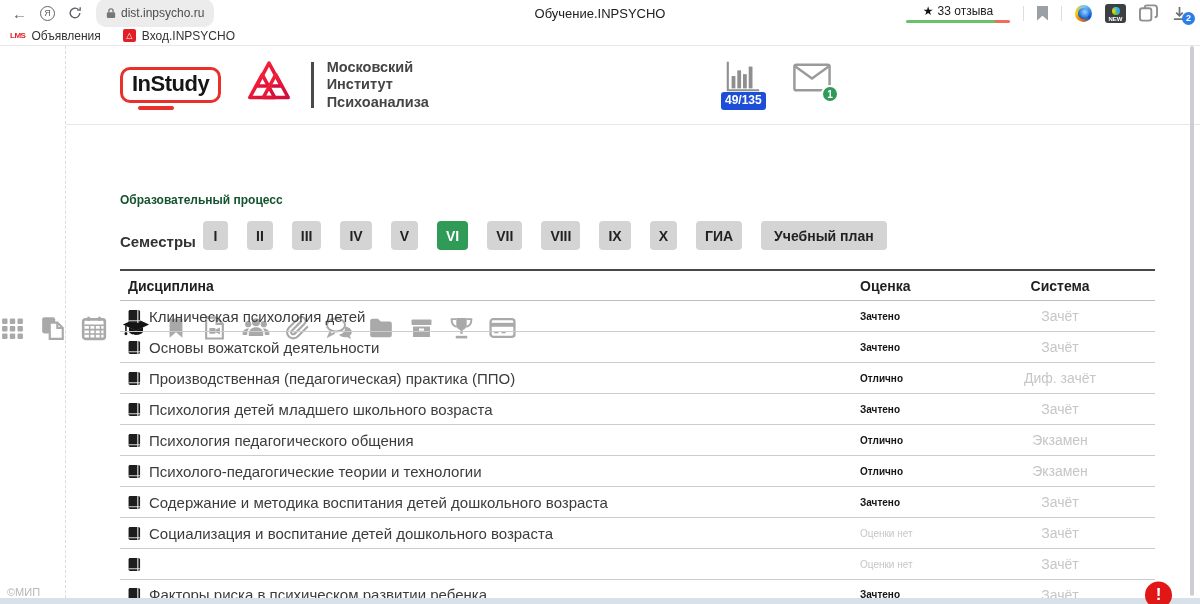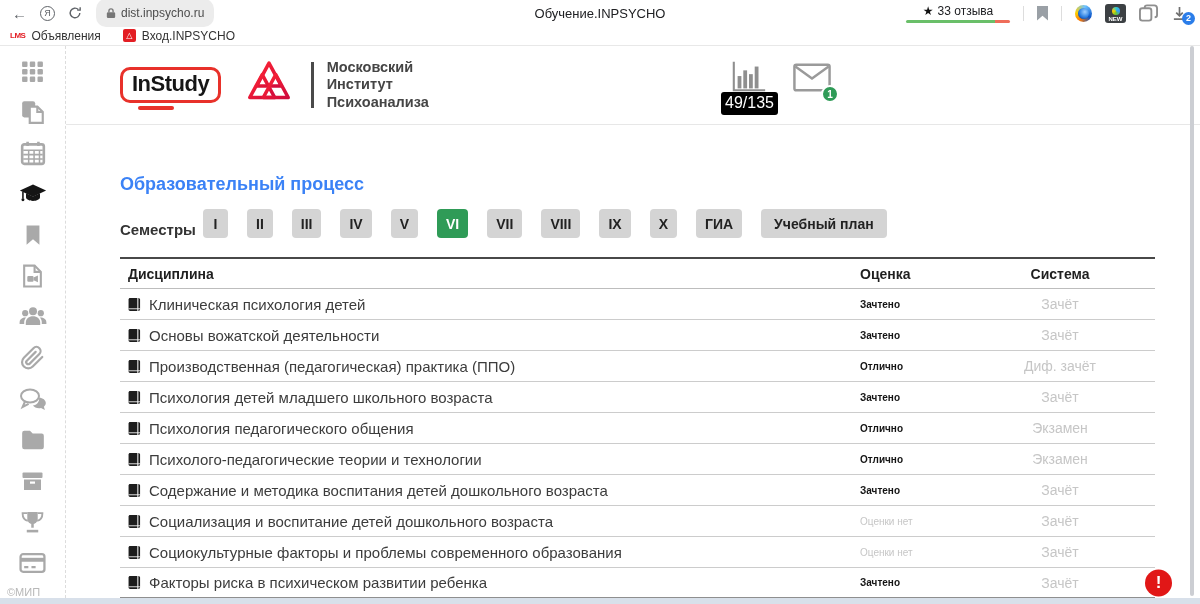--- a/index.html
+++ b/index.html
@@ -50,7 +50,7 @@
   .logo-divider{width:2.5px;height:46px;background:#4a4a4a;margin-right:13px}
   .institute{font-size:14.5px;font-weight:bold;color:#454545;line-height:1.2}
   .stats-block{position:absolute;left:655px;top:13px;display:flex;flex-direction:column;align-items:center}
-  .stats-badge{margin-top:-3px;background:#000000;border-radius:3px;color:#fff;font-size:16px;font-weight:normal;padding:1px 4px;line-height:1.3}
+  .stats-badge{margin-top:-3px;background:#1d4ed8;border-radius:3px;color:#fff;font-size:12px;font-weight:bold;padding:1px 4px;line-height:1.3}
   .mail-block{position:absolute;left:727px;top:17px}
   .mail-badge{position:absolute;right:-8px;bottom:-7px;width:18px;height:18px;border-radius:50%;background:#2f9b57;border:2px solid #fff;color:#fff;font-size:10px;font-weight:bold;display:flex;align-items:center;justify-content:center}
 

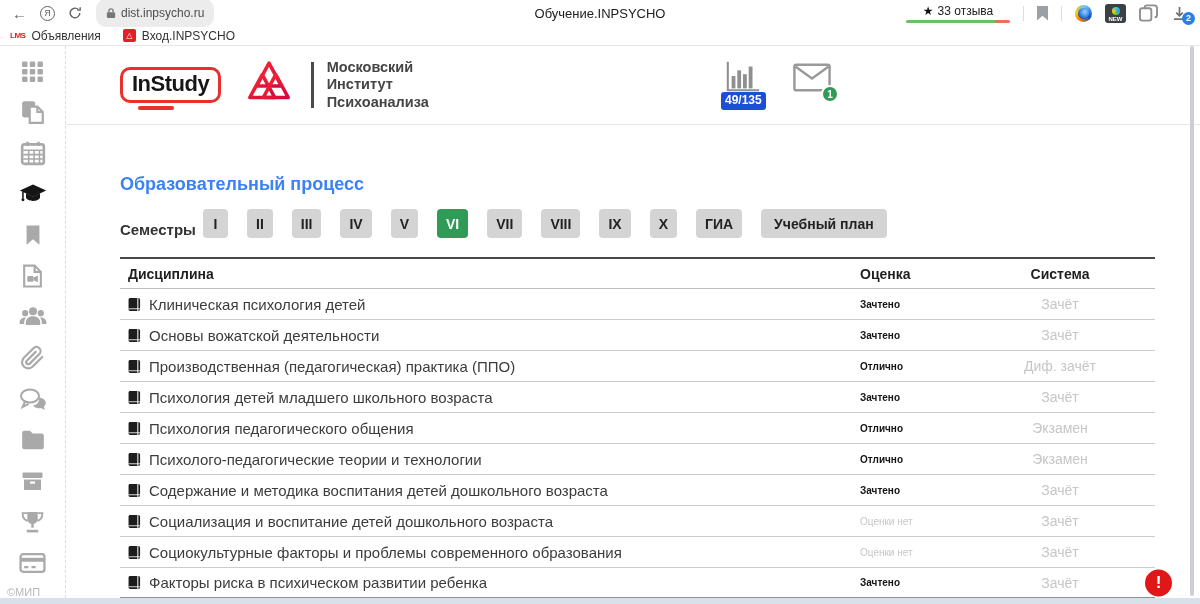--- a/index.html
+++ b/index.html
@@ -55,7 +55,7 @@
   .mail-badge{position:absolute;right:-8px;bottom:-7px;width:18px;height:18px;border-radius:50%;background:#2f9b57;border:2px solid #fff;color:#fff;font-size:10px;font-weight:bold;display:flex;align-items:center;justify-content:center}
 
   .content-body{padding-left:54px}
-  .page-title{margin-top:49px;font-size:18px;font-weight:bold;color:#3b82f6}
+  .page-title{margin-top:68px;font-size:12px;font-weight:bold;color:#14532d}
   .tabs-row{margin-top:13px;display:flex;align-items:flex-end;height:30px}
   .sem-label{width:83px;font-size:15px;font-weight:bold;color:#333;flex:none}
   .sem-tabs{display:flex;align-items:center}

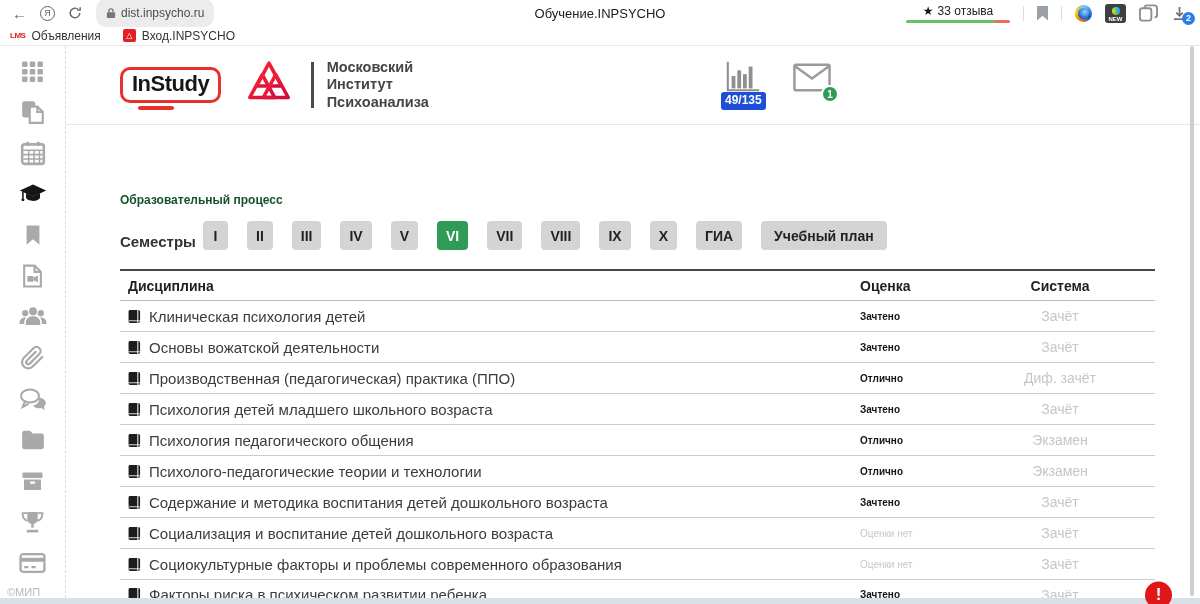--- a/index.html
+++ b/index.html
@@ -459,7 +459,6 @@
                       <path d="M.6 12.6h12.8" stroke="#fff" stroke-width=".9"></path>
                     </svg>
       </span>
-      <span class="txt">Социокультурные факторы и проблемы современного образования</span>
     </div>
     <div class="c-grade muted">Оценки нет</div>
     <div class="c-system">Зачёт</div>

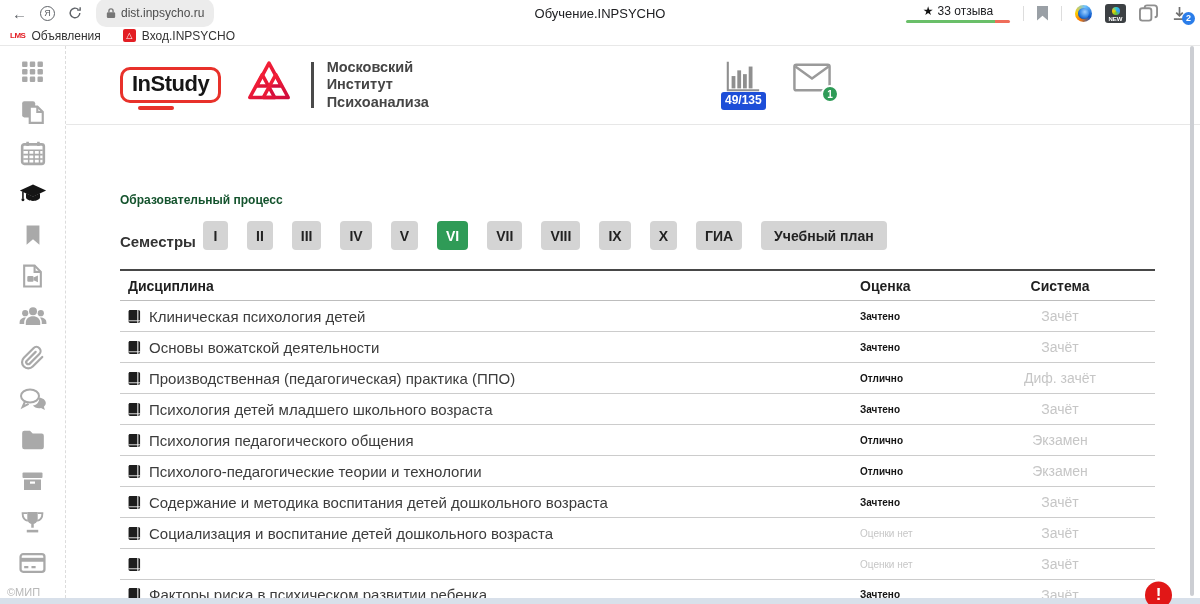--- a/index.html
+++ b/index.html
@@ -37,7 +37,7 @@
 
   
   .app{position:absolute;top:46px;left:0;right:0;bottom:6px;display:flex;background:#fff}
-  .sidebar{width:66px;flex:none;border-right:1px dashed #dcdcdc;display:flex;flex-direction:column;align-items:center;padding-top:12px;gap:15px;position:relative}
+  .sidebar{width:66px;flex:none;border-right:1px dashed #dcdcdc;display:flex;flex-direction:row;align-items:center;padding-top:12px;gap:15px;position:relative}
   .side-icon{width:28px;height:26px;display:flex;align-items:center;justify-content:center}
   .copyright{position:absolute;left:7px;bottom:0;font-size:11px;color:#b8b8b8}
 

